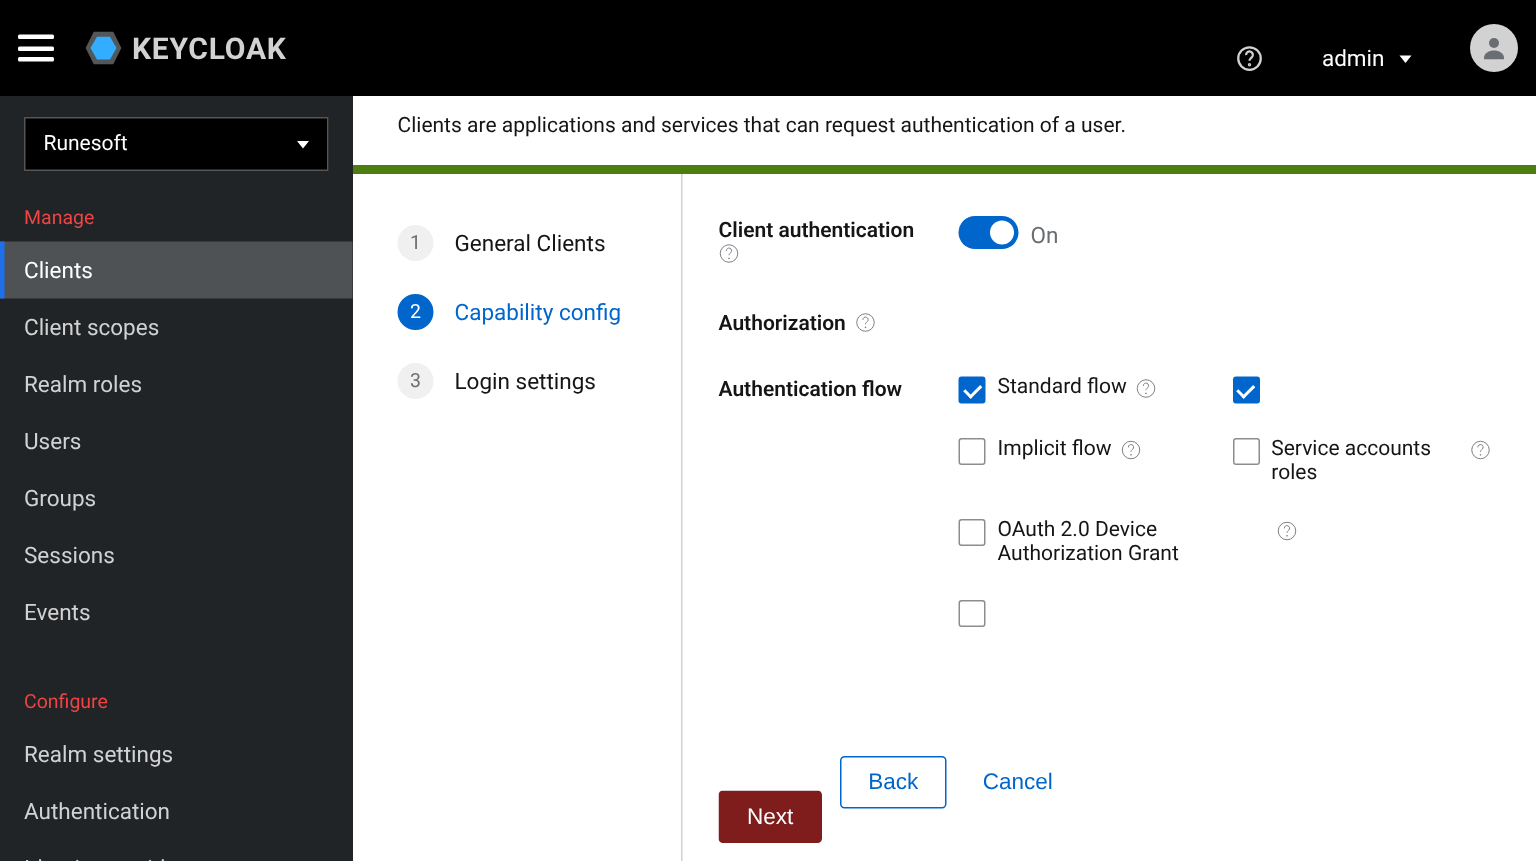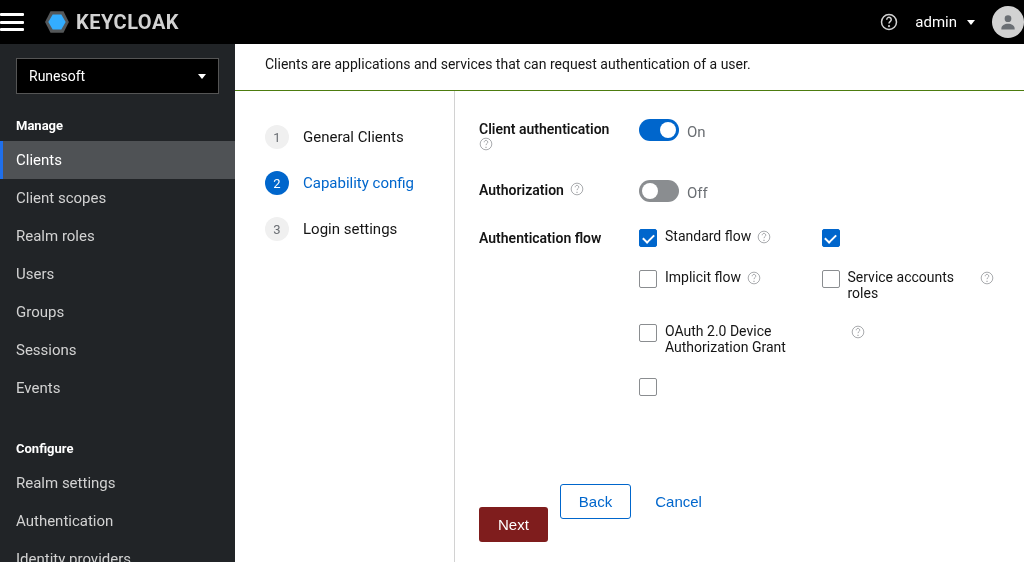--- a/index.html
+++ b/index.html
@@ -6,7 +6,7 @@
   body { font-family: -apple-system, BlinkMacSystemFont, "Segoe UI", Roboto, "Helvetica Neue", Arial, sans-serif; width: 1024px; height: 574px; overflow: hidden; background: #fff; color: #151515; }
   
   
-  .header { background: #000; height: 44px; display: flex; align-items: center; padding: 0 0; color: #fff; }
+  .header { background: #000; height: 64px; display: flex; align-items: center; padding: 0 12px; color: #fff; }
   .hamburger { width: 24px; height: 18px; display: flex; flex-direction: column; justify-content: space-between; cursor: pointer; margin-right: 20px; }
   .hamburger span { display: block; height: 3px; background: #fff; border-radius: 1px; }
   .logo { display: flex; align-items: center; gap: 6px; }

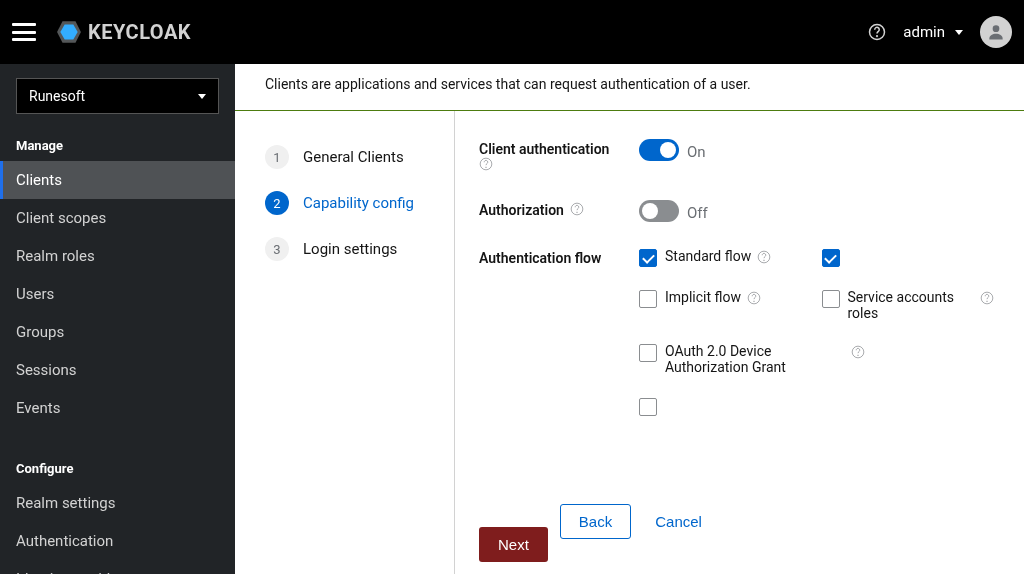--- a/index.html
+++ b/index.html
@@ -13,7 +13,7 @@
   .logo-icon { width: 26px; height: 26px; }
   .logo-text { font-weight: 700; font-size: 20px; letter-spacing: 0.5px; color: #d2d2d2; }
   .header-spacer { flex: 1; }
-  .header-right { display: flex; align-items: center; gap: 17px; }
+  .header-right { display: flex; align-items: flex-end; gap: 39px; }
   .help-icon-btn { cursor: pointer; color: #d2d2d2; display:flex; }
   .user-dropdown { display: flex; align-items: center; gap: 10px; cursor: pointer; color: #fff; font-size: 15px; }
   .avatar { width: 32px; height: 32px; border-radius: 50%; background: #d2d2d2; display: flex; align-items: center; justify-content: center; }

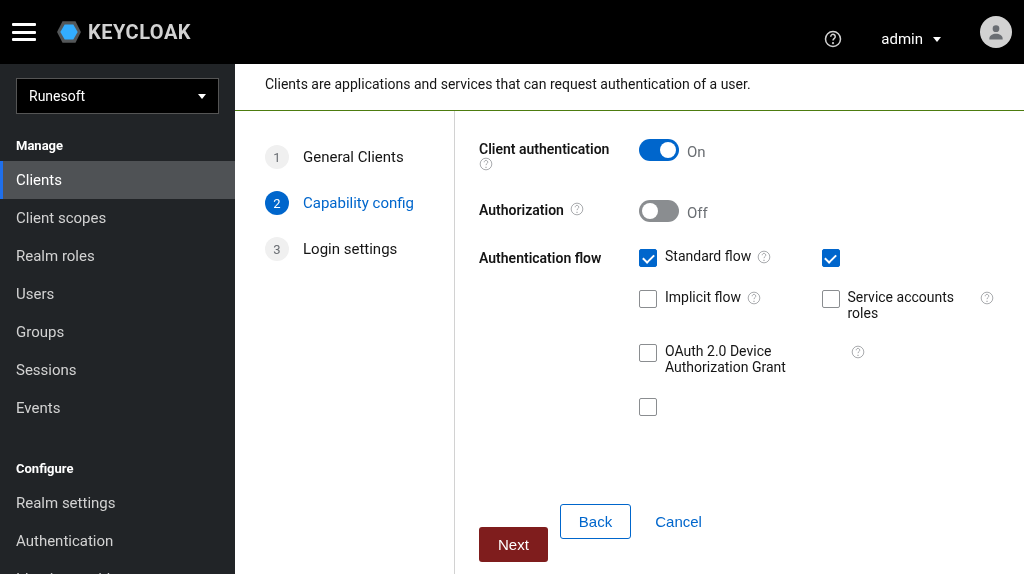--- a/index.html
+++ b/index.html
@@ -30,7 +30,7 @@
   .nav-item.active { background: #4f5255; color: #fff; border-left: 3px solid #1f6feb; padding-left: 13px;}
 
   .main { flex: 1; background: #fff; overflow: hidden; display: flex; flex-direction: column; }
-  .description-bar { padding: 12px 30px 18px; font-size: 14px; color: #151515; border-bottom: 1px solid #4d7c0f; }
+  .description-bar { padding: 12px 30px 18px; font-size: 14px; color: #151515; border-bottom: 6px solid #4d7c0f; }
   .content { display: flex; flex: 1; overflow: hidden; }
   
   

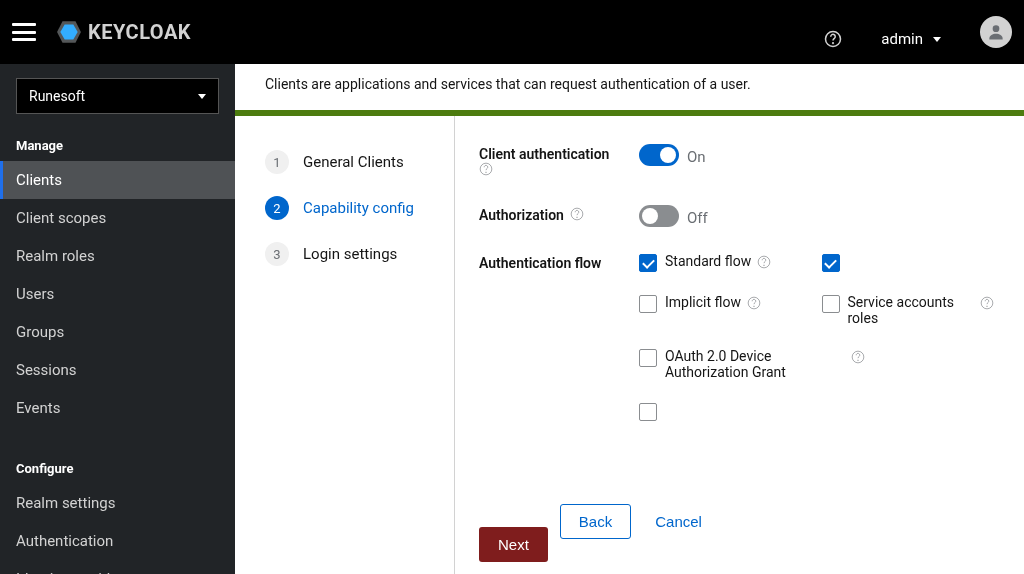--- a/index.html
+++ b/index.html
@@ -25,7 +25,7 @@
   .sidebar { width: 235px; background: #212427; color: #d2d2d2; display: flex; flex-direction: column; overflow-y: auto; }
   .realm-select-wrapper { padding: 14px 16px 10px; }
   .realm-select { background: #000; border: 1px solid #555; color: #fff; padding: 9px 12px; display: flex; align-items: center; justify-content: space-between; cursor: pointer; font-size: 14px;}
-  .section-title { padding: 14px 16px 8px; font-size: 13px; color: #ffffff; font-weight: bold; }
+  .section-title { padding: 14px 16px 8px; font-size: 13px; color: #ef4444; }
   .nav-item { padding: 10px 16px; font-size: 15px; cursor: pointer; color: #d2d2d2; }
   .nav-item.active { background: #4f5255; color: #fff; border-left: 3px solid #1f6feb; padding-left: 13px;}
 

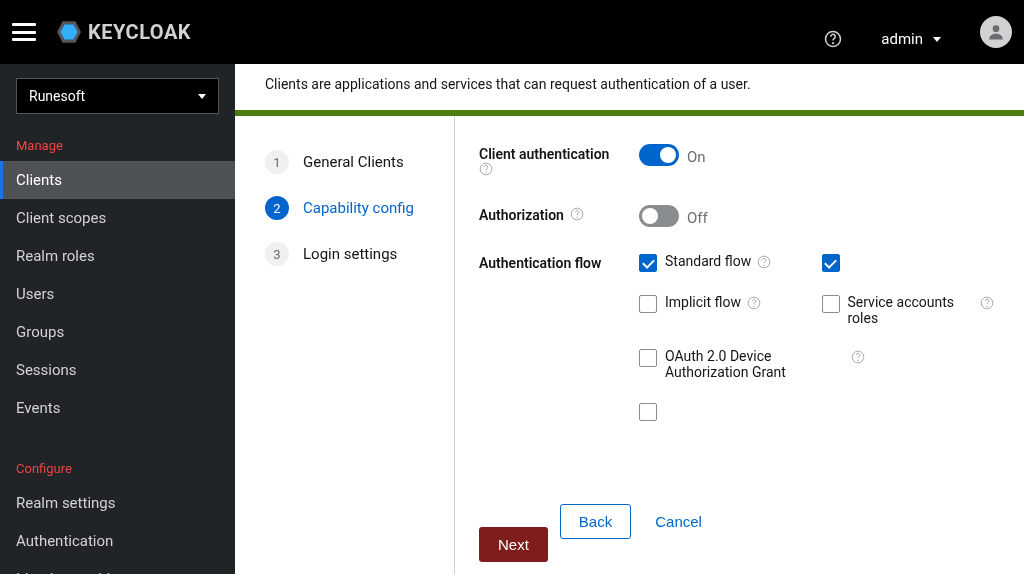--- a/index.html
+++ b/index.html
@@ -190,14 +190,6 @@
                 </svg>
               </span>
           </div>
-          <div class="form-control-area">
-            <div class="toggle-wrap">
-              <div class="toggle off">
-                  <div class="toggle-knob"></div>
-                </div>
-              <span class="toggle-label">Off</span>
-            </div>
-          </div>
         </div>
 
         <div class="form-row" style="margin-bottom:1px;">

